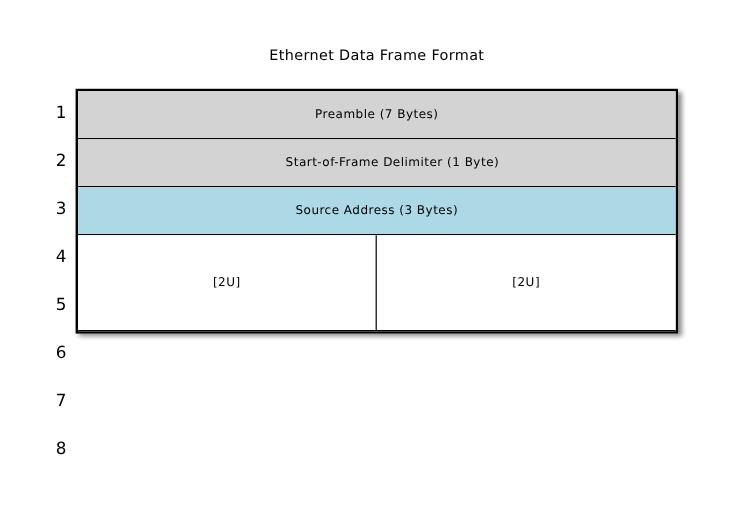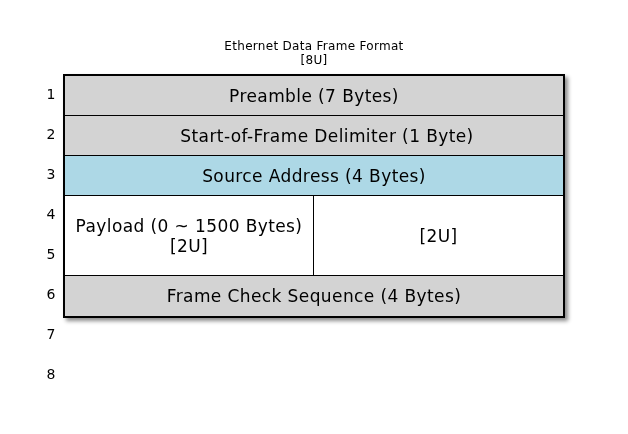--- a/index.html
+++ b/index.html
@@ -86,7 +86,6 @@
 
   <div class="title-block">
     <div>Ethernet Data Frame Format</div>
-    <div>[8U]</div>
   </div>
 
   <div class="row-number" style="top:74px">1</div>

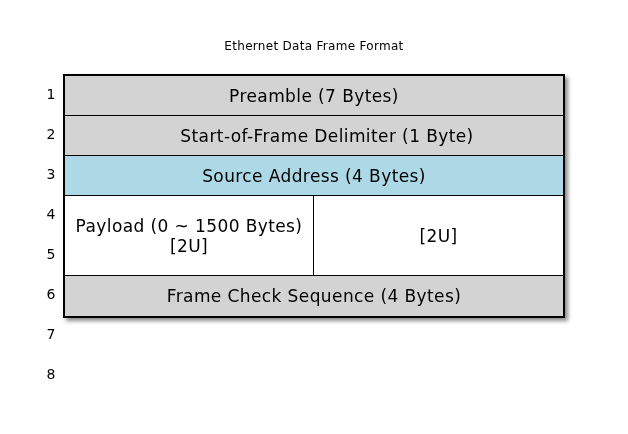--- a/index.html
+++ b/index.html
@@ -51,7 +51,7 @@
     display: flex;
     align-items: center;
     justify-content: center;
-    font-size: 17px;
+    font-size: 10px;
     letter-spacing: 0.4px;
   }
   .frame-row.tall {

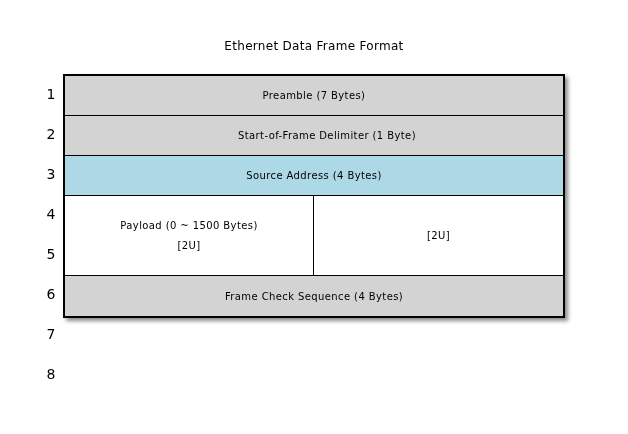--- a/index.html
+++ b/index.html
@@ -109,7 +109,7 @@
 
 
     <div class="frame-row" style="background-color: rgb(173, 216, 230);">
-      <span>Source Address (4 Bytes)</span>
+      <span>Source Address (3 Bytes)</span>
     </div>
 
 

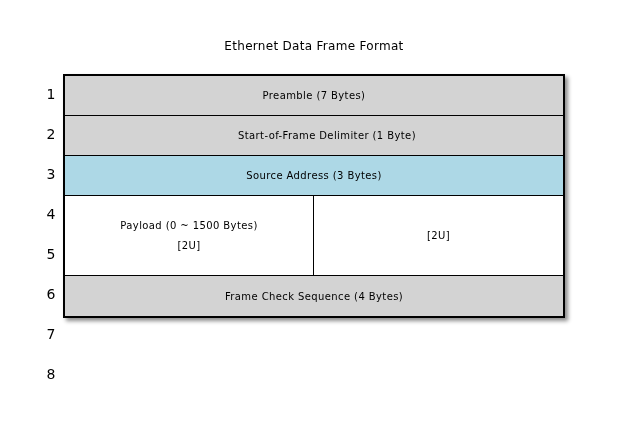--- a/index.html
+++ b/index.html
@@ -115,7 +115,6 @@
 
     <div class="frame-row tall split-row" style="background-color: rgb(255, 255, 255);">
       <div class="split-cell left">
-        <div>Payload (0 ~ 1500 Bytes)</div>
         <div>[2U]</div>
       </div>
       <div class="split-cell right">

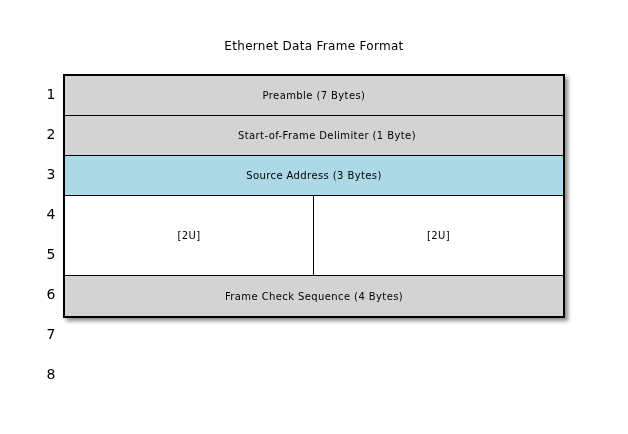--- a/index.html
+++ b/index.html
@@ -122,9 +122,6 @@
       </div>
     </div>
 
-    <div class="frame-row last" style="background-color: rgb(211, 211, 211);">
-      <span>Frame Check Sequence (4 Bytes)</span>
-    </div>
 
   </div>
 

